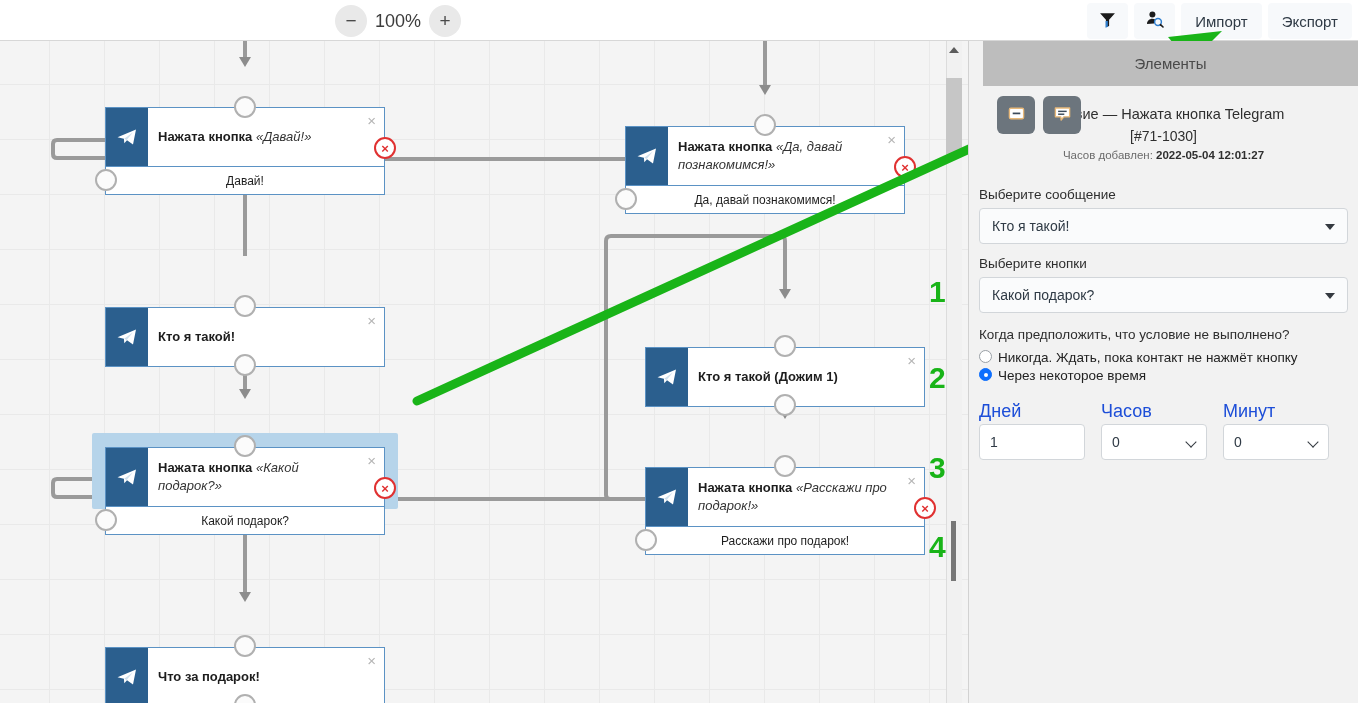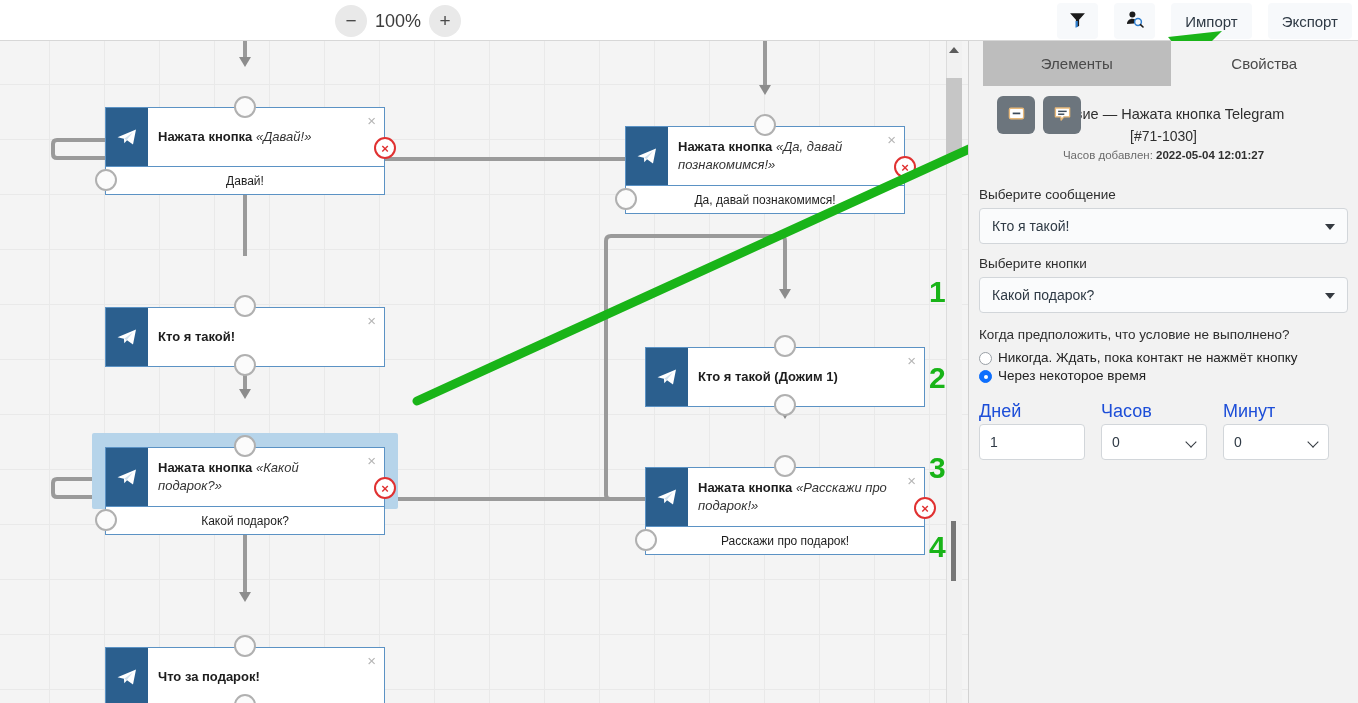--- a/index.html
+++ b/index.html
@@ -30,7 +30,7 @@
   }
   .zoomlabel { font-size: 18px; color: #3c3c3c; min-width: 38px; text-align: center; }
 
-  .tbtns { position: absolute; right: 6px; top: 3px; display: flex; gap: 16px; align-items: flex-start; }
+  .tbtns { position: absolute; right: 6px; top: 3px; display: flex; gap: 6px; align-items: flex-start; }
   .iconbtn {
     width: 41px; height: 36px; background: #f7f9fb; border-radius: 4px;
     display: flex; align-items: center; justify-content: center; cursor: pointer;

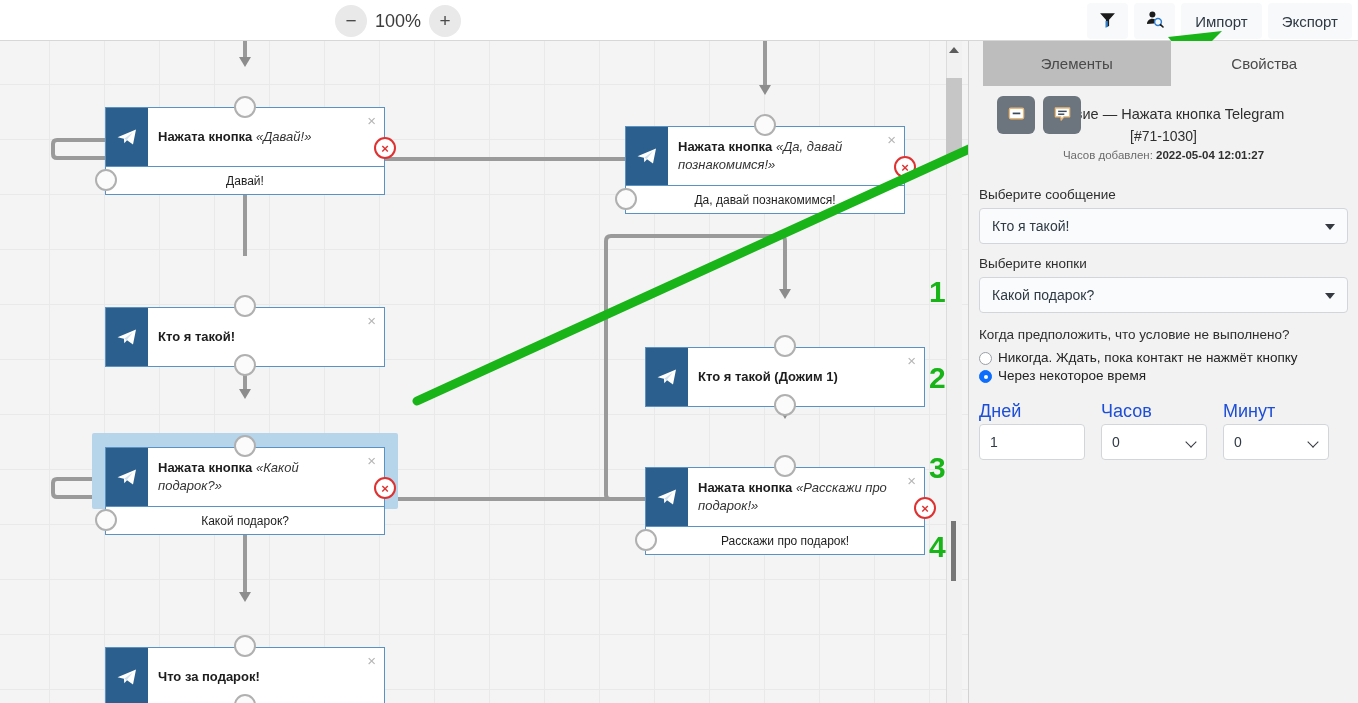--- a/index.html
+++ b/index.html
@@ -399,7 +399,6 @@
 
     <div class="tabs">
       <div class="tab inactive">Элементы</div>
-      <div class="tab active">Свойства</div>
     </div>
 
     <div class="blockhead">

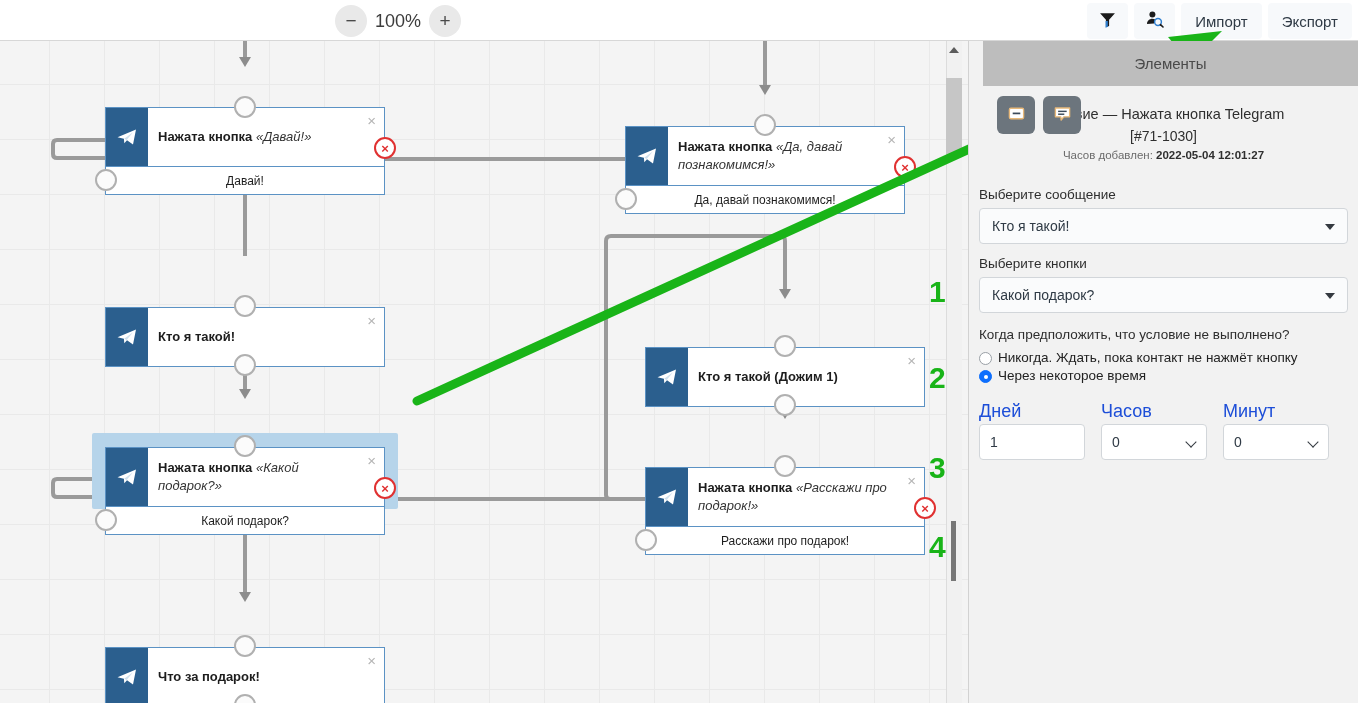--- a/index.html
+++ b/index.html
@@ -143,7 +143,7 @@
     border-right: 5px solid transparent; border-top: 6px solid #343a40;
   }
   .qlabel { font-size: 13.5px; color: #2e2e2e; margin: 14px 0 8px 0; }
-  .radio-row { display: flex; align-items: flex-end; gap: 6px; margin: 3px 0; font-size: 13.5px; color: #222; cursor: pointer; }
+  .radio-row { display: flex; align-items: flex-start; gap: 6px; margin: 3px 0; font-size: 13.5px; color: #222; cursor: pointer; }
   .radio {
     width: 13px; height: 13px; border-radius: 50%; border: 1px solid #9aa0a6;
     background: #fff; flex: 0 0 13px; position: relative;

